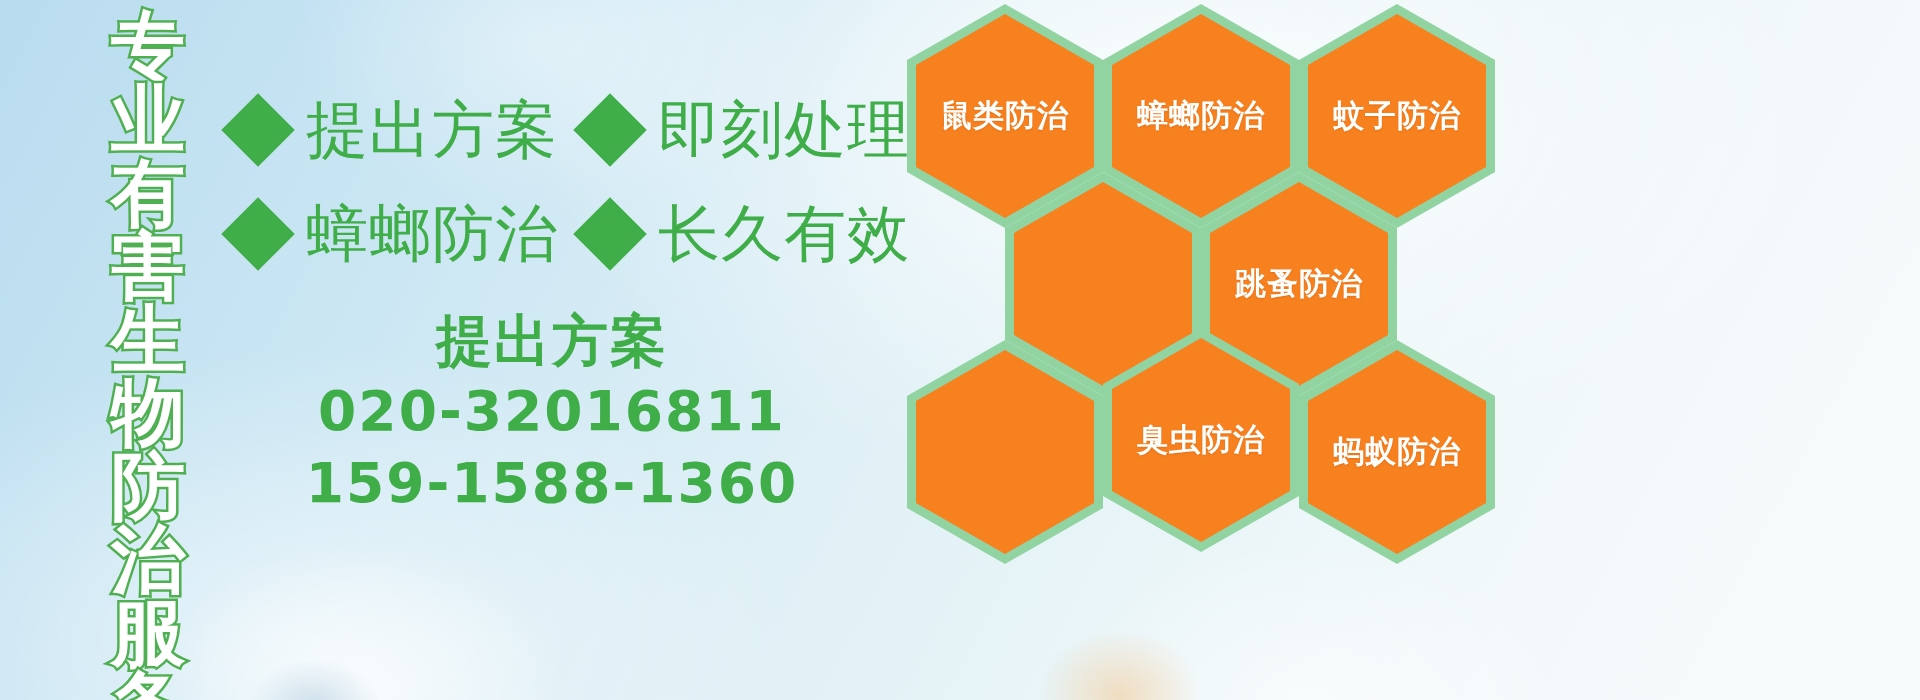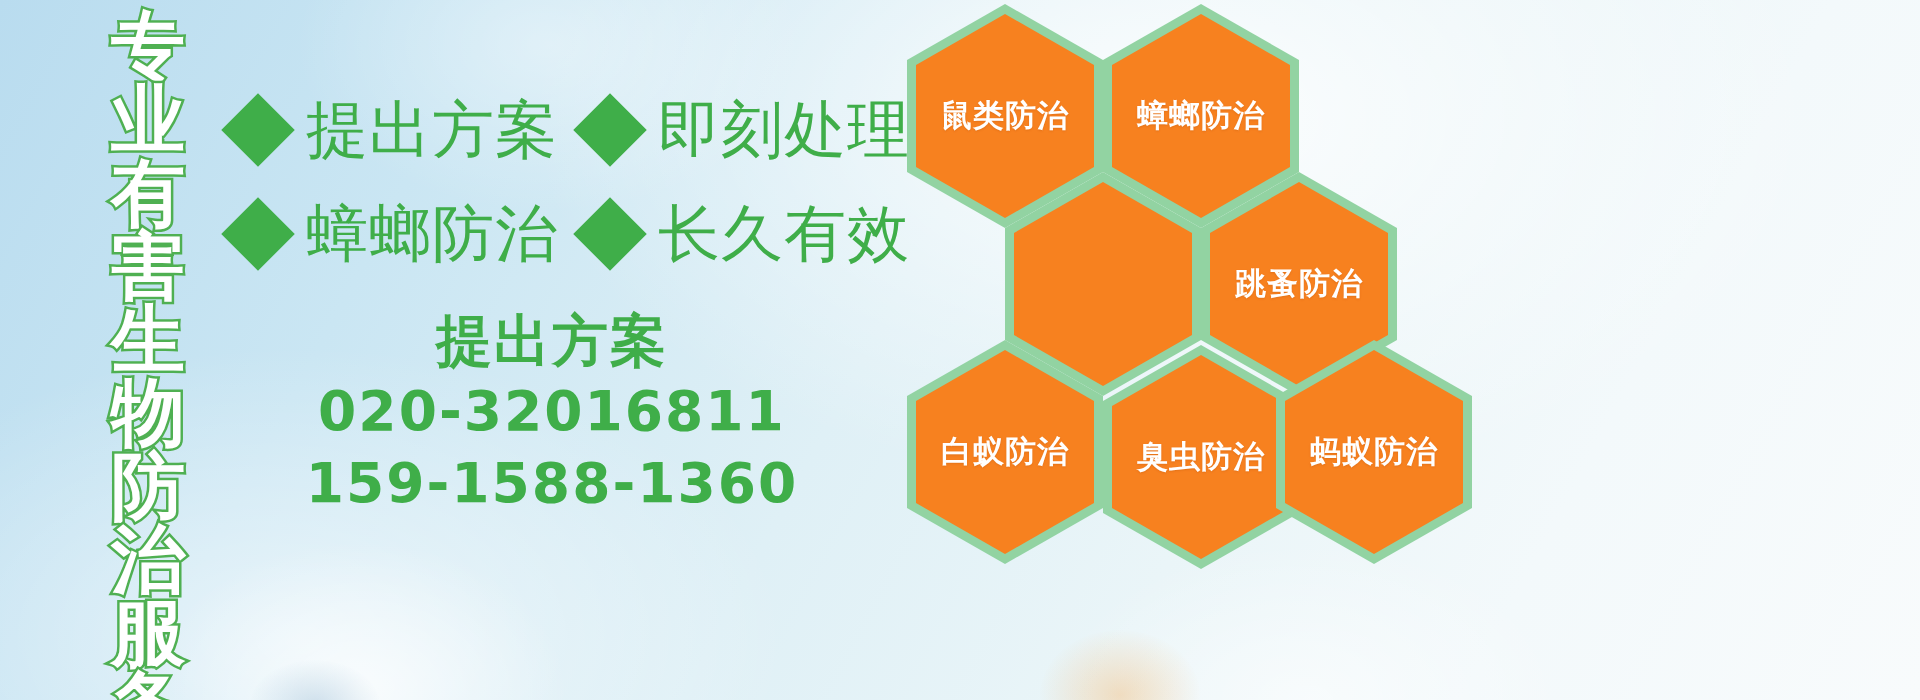--- a/index.html
+++ b/index.html
@@ -135,6 +135,11 @@
       <span class="hex-label">蟑螂防治</span>
     </div>
 
+    <div class="hex-cell" style="left:392px;top:0px;">
+      <span class="hex-outer"></span>
+      <span class="hex-inner"></span>
+      <span class="hex-label">蚊子防治</span>
+    </div>
 
     <div class="hex-cell" style="left:98px;top:168px;">
       <span class="hex-outer"></span>

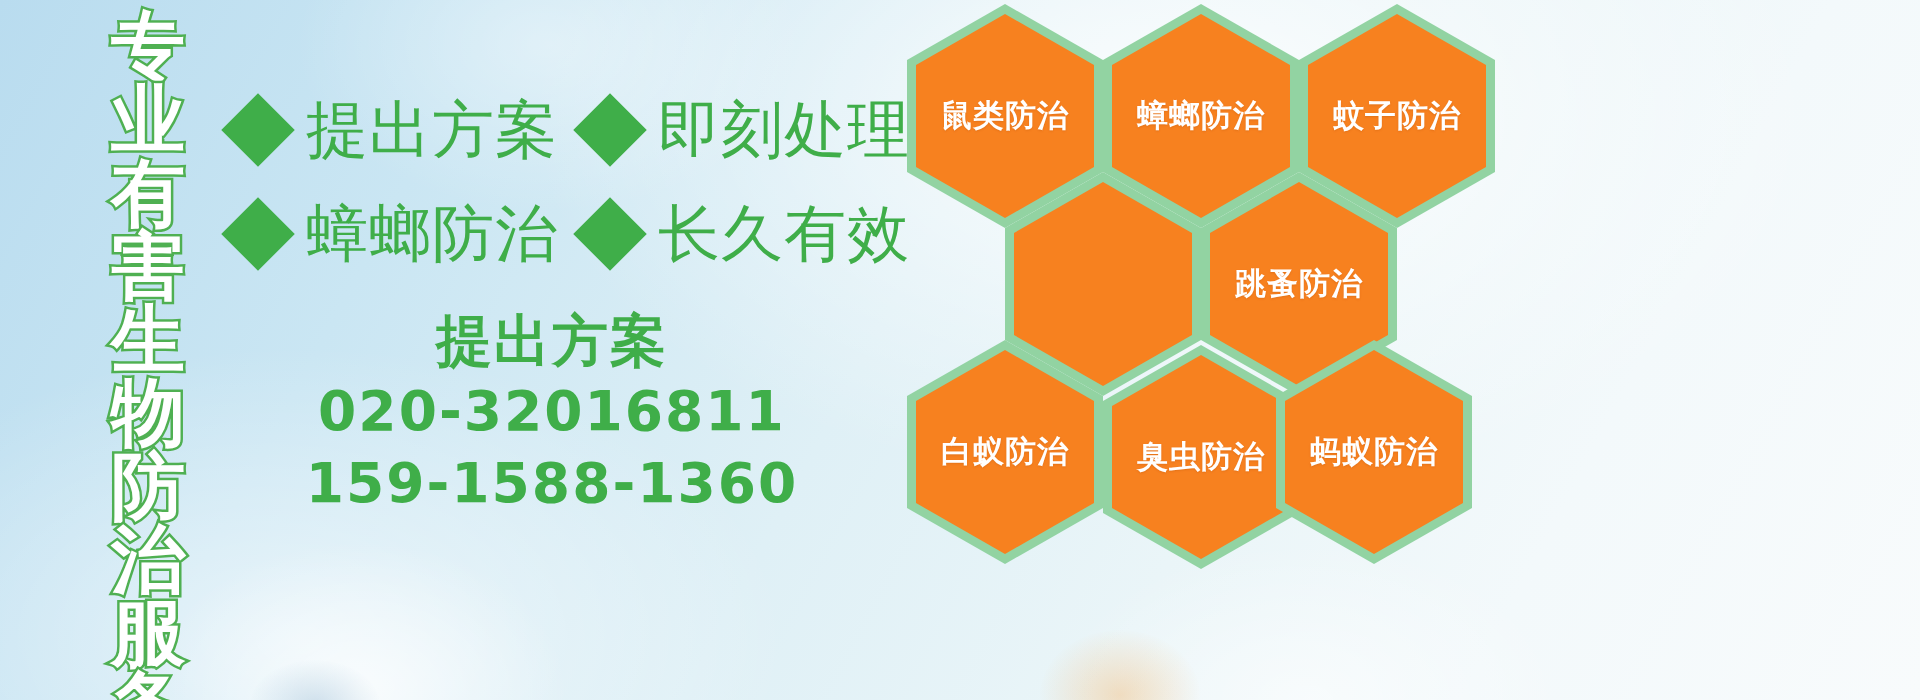--- a/index.html
+++ b/index.html
@@ -155,7 +155,6 @@
     <div class="hex-cell" style="left:0px;top:336px;">
       <span class="hex-outer"></span>
       <span class="hex-inner"></span>
-      <span class="hex-label">白蚁防治</span>
     </div>
 
     <div class="hex-cell" style="left:196px;top:341px;">

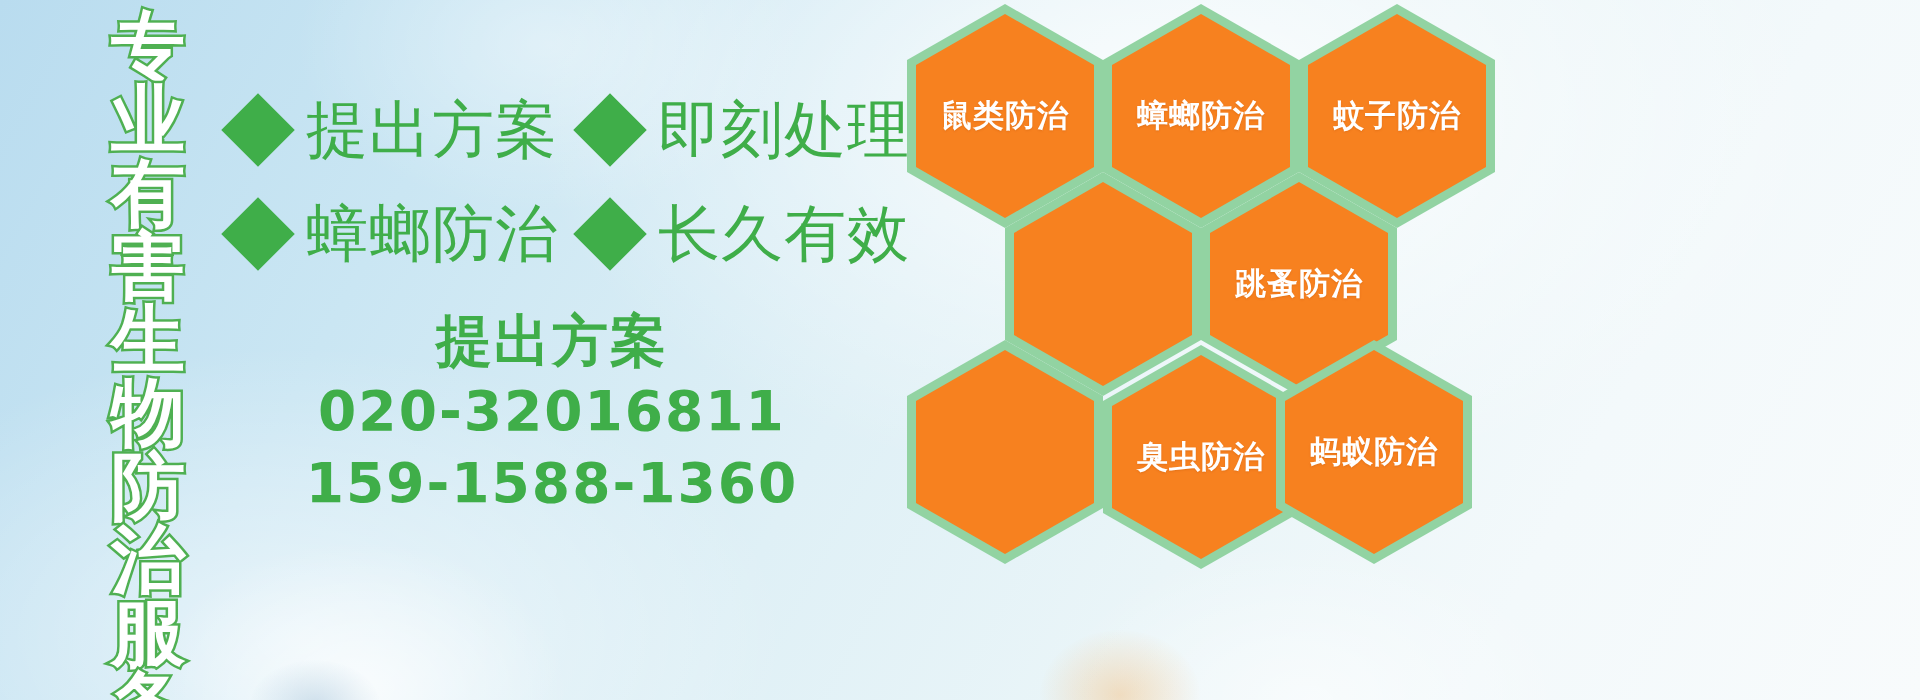--- a/index.html
+++ b/index.html
@@ -157,7 +157,7 @@
       <span class="hex-inner"></span>
     </div>
 
-    <div class="hex-cell" style="left:196px;top:341px;">
+    <div class="hex-cell" style="left:196px;top:324px;">
       <span class="hex-outer"></span>
       <span class="hex-inner"></span>
       <span class="hex-label">臭虫防治</span>

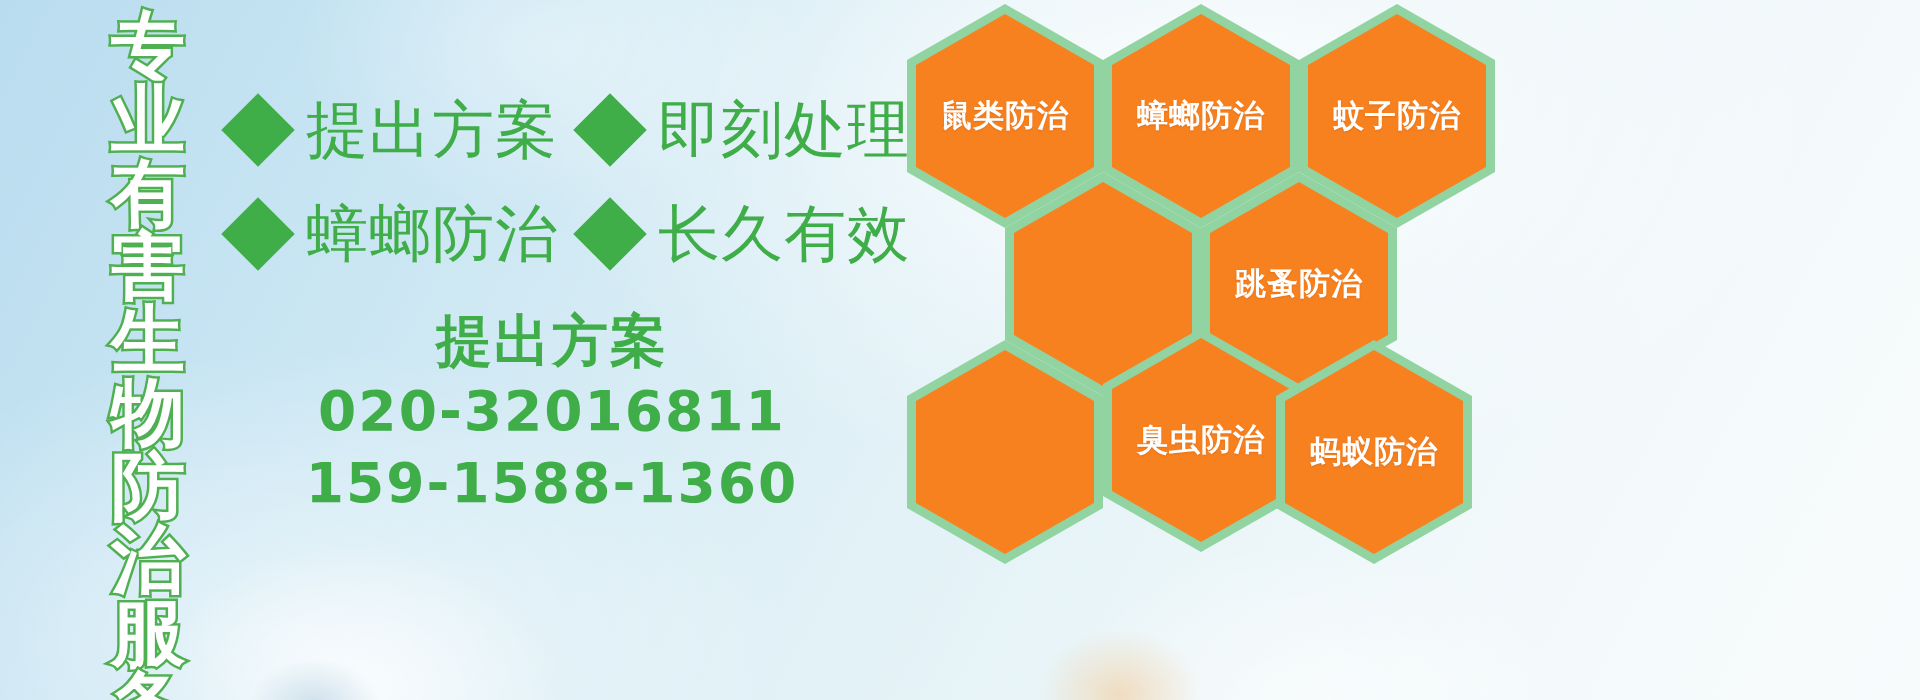--- a/index.html
+++ b/index.html
@@ -163,7 +163,7 @@
       <span class="hex-label">臭虫防治</span>
     </div>
 
-    <div class="hex-cell" style="left:369px;top:336px;">
+    <div class="hex-cell" style="left:392px;top:336px;">
       <span class="hex-outer"></span>
       <span class="hex-inner"></span>
       <span class="hex-label">蚂蚁防治</span>

